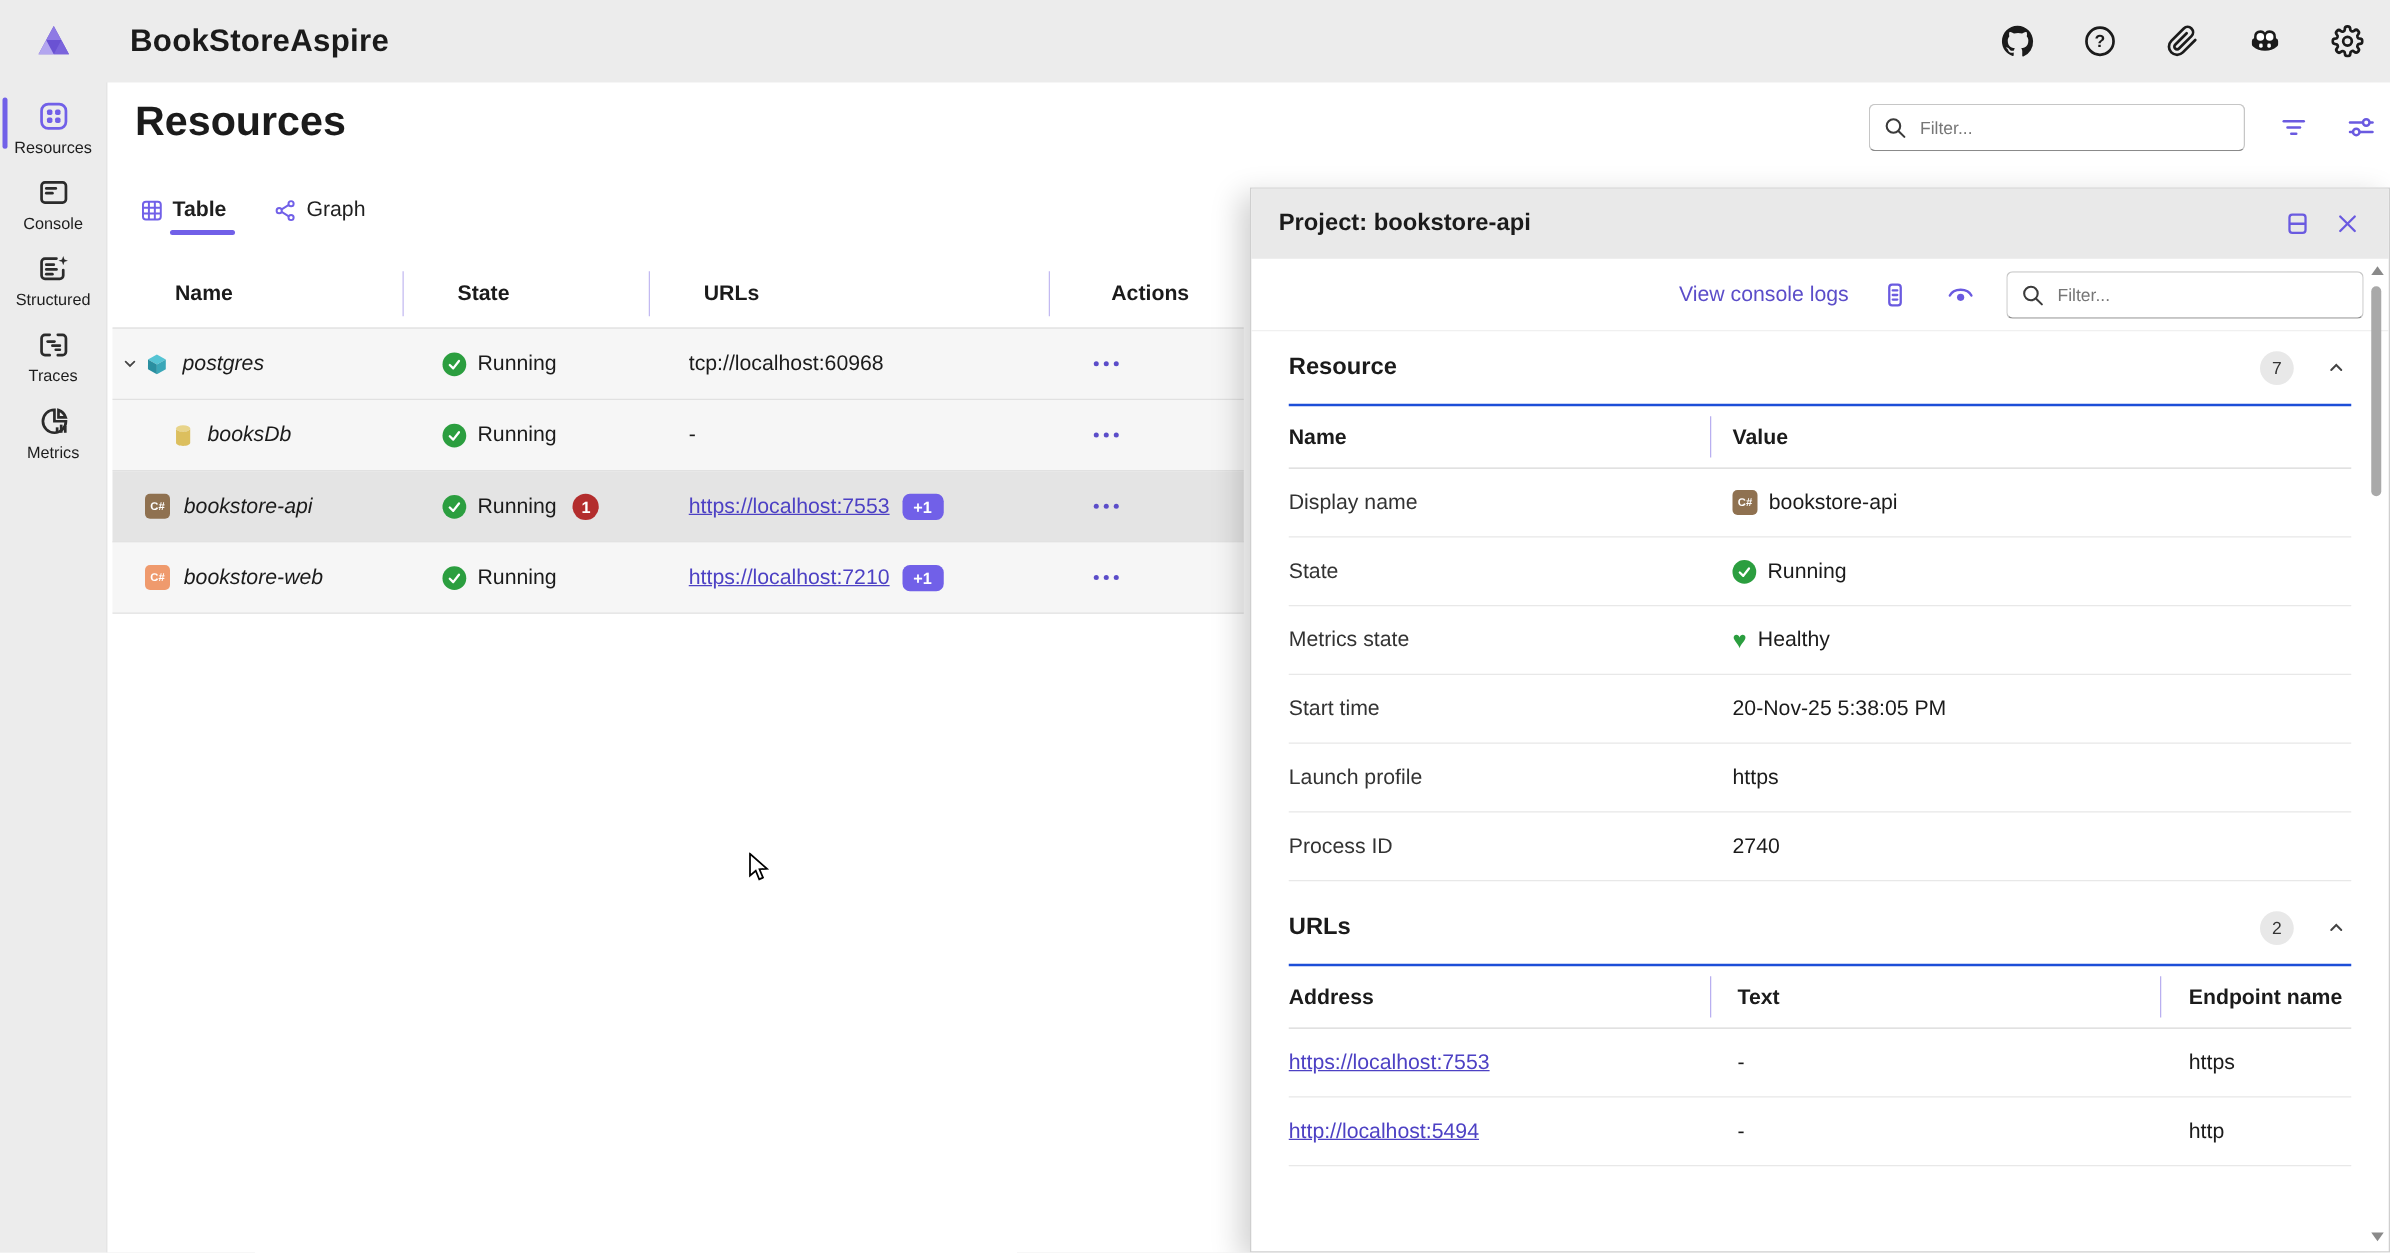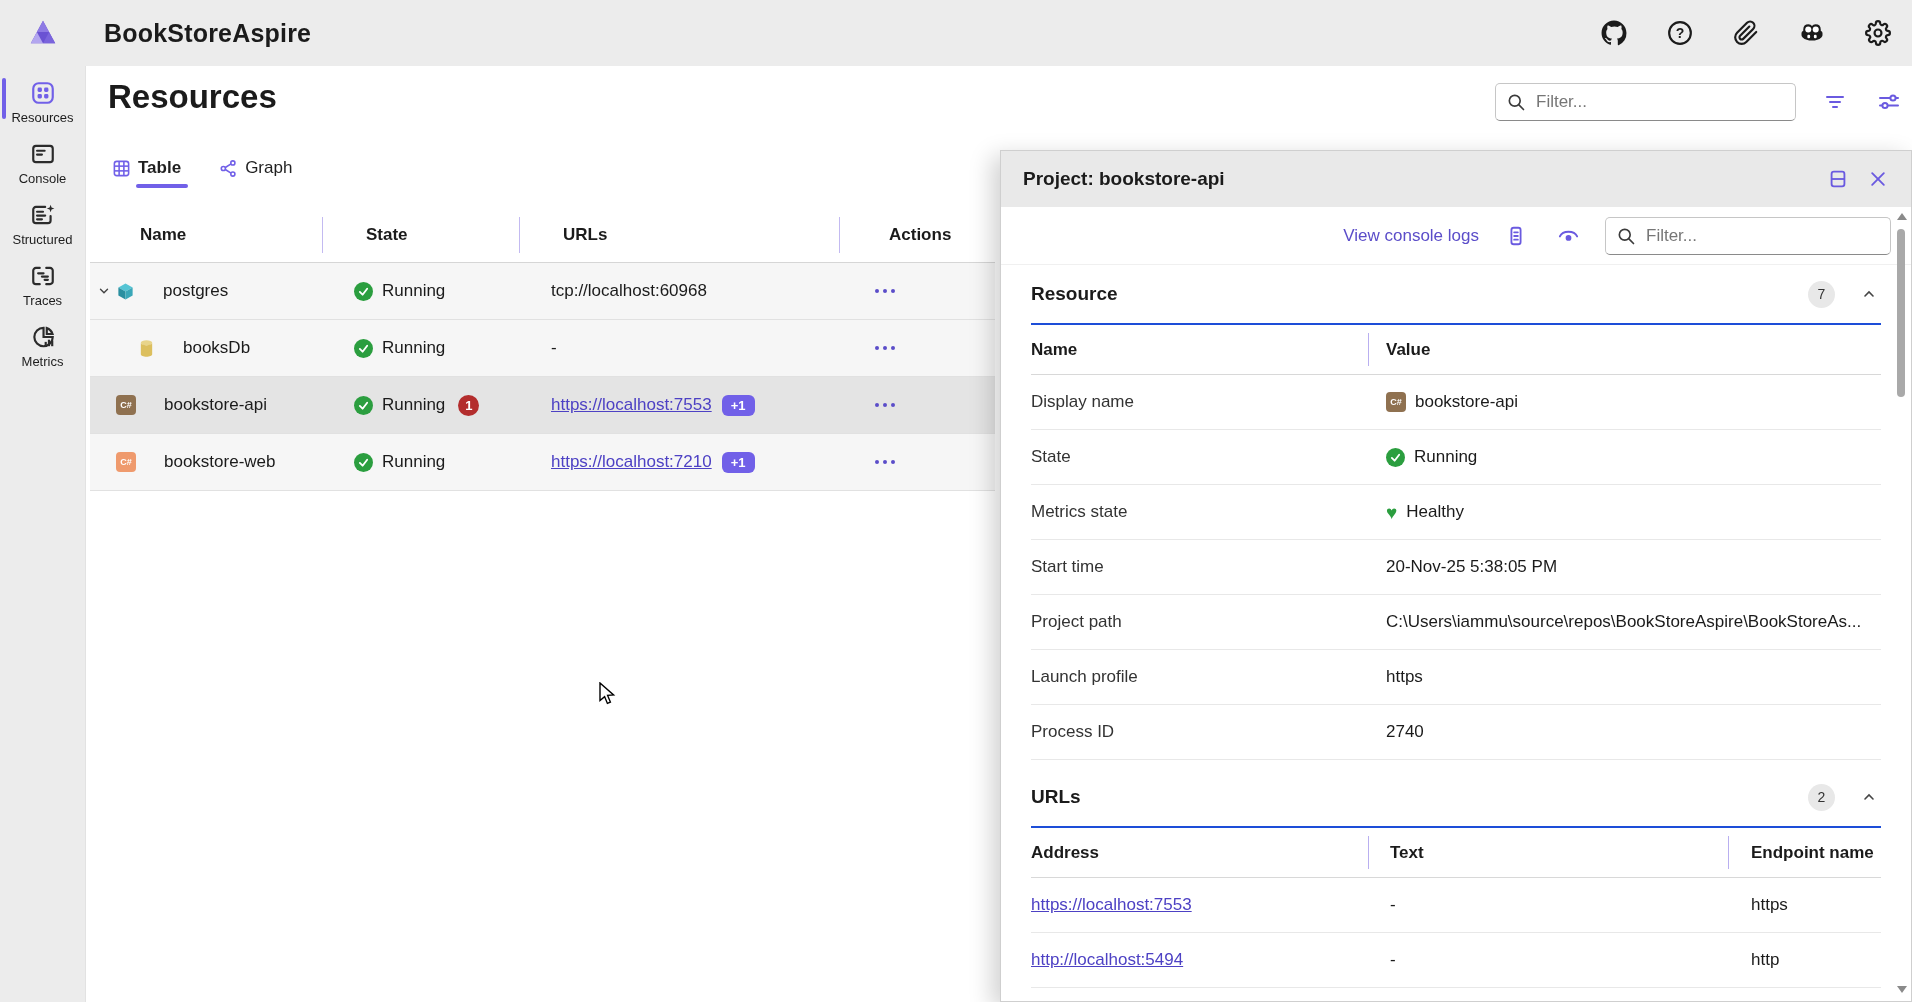--- a/index.html
+++ b/index.html
@@ -33,7 +33,7 @@
 
   .top-filter-wrap { position:absolute; top:17px; right:8px; display:flex; align-items:center; gap:24px; }
   .search-box { display:flex; align-items:center; gap:10px; width:301px; height:38px; background:#fff; border:1px solid #c6c6c6; border-bottom-color:#8a8a8a; border-radius:5px; padding:0 10px; }
-  .search-box input { border:none; outline:none; flex:1; font-size:17px; font-family:inherit; color:#1b1b1b; background:transparent; }
+  .search-box input { border:none; outline:none; flex:1; font-size:14px; font-family:inherit; color:#1b1b1b; background:transparent; }
   .search-box input::placeholder { color:#767676; }
   .iconbtn { background:none; border:none; cursor:pointer; color:#6a5ae0; display:flex; align-items:center; justify-content:center; width:30px; height:30px; }
 

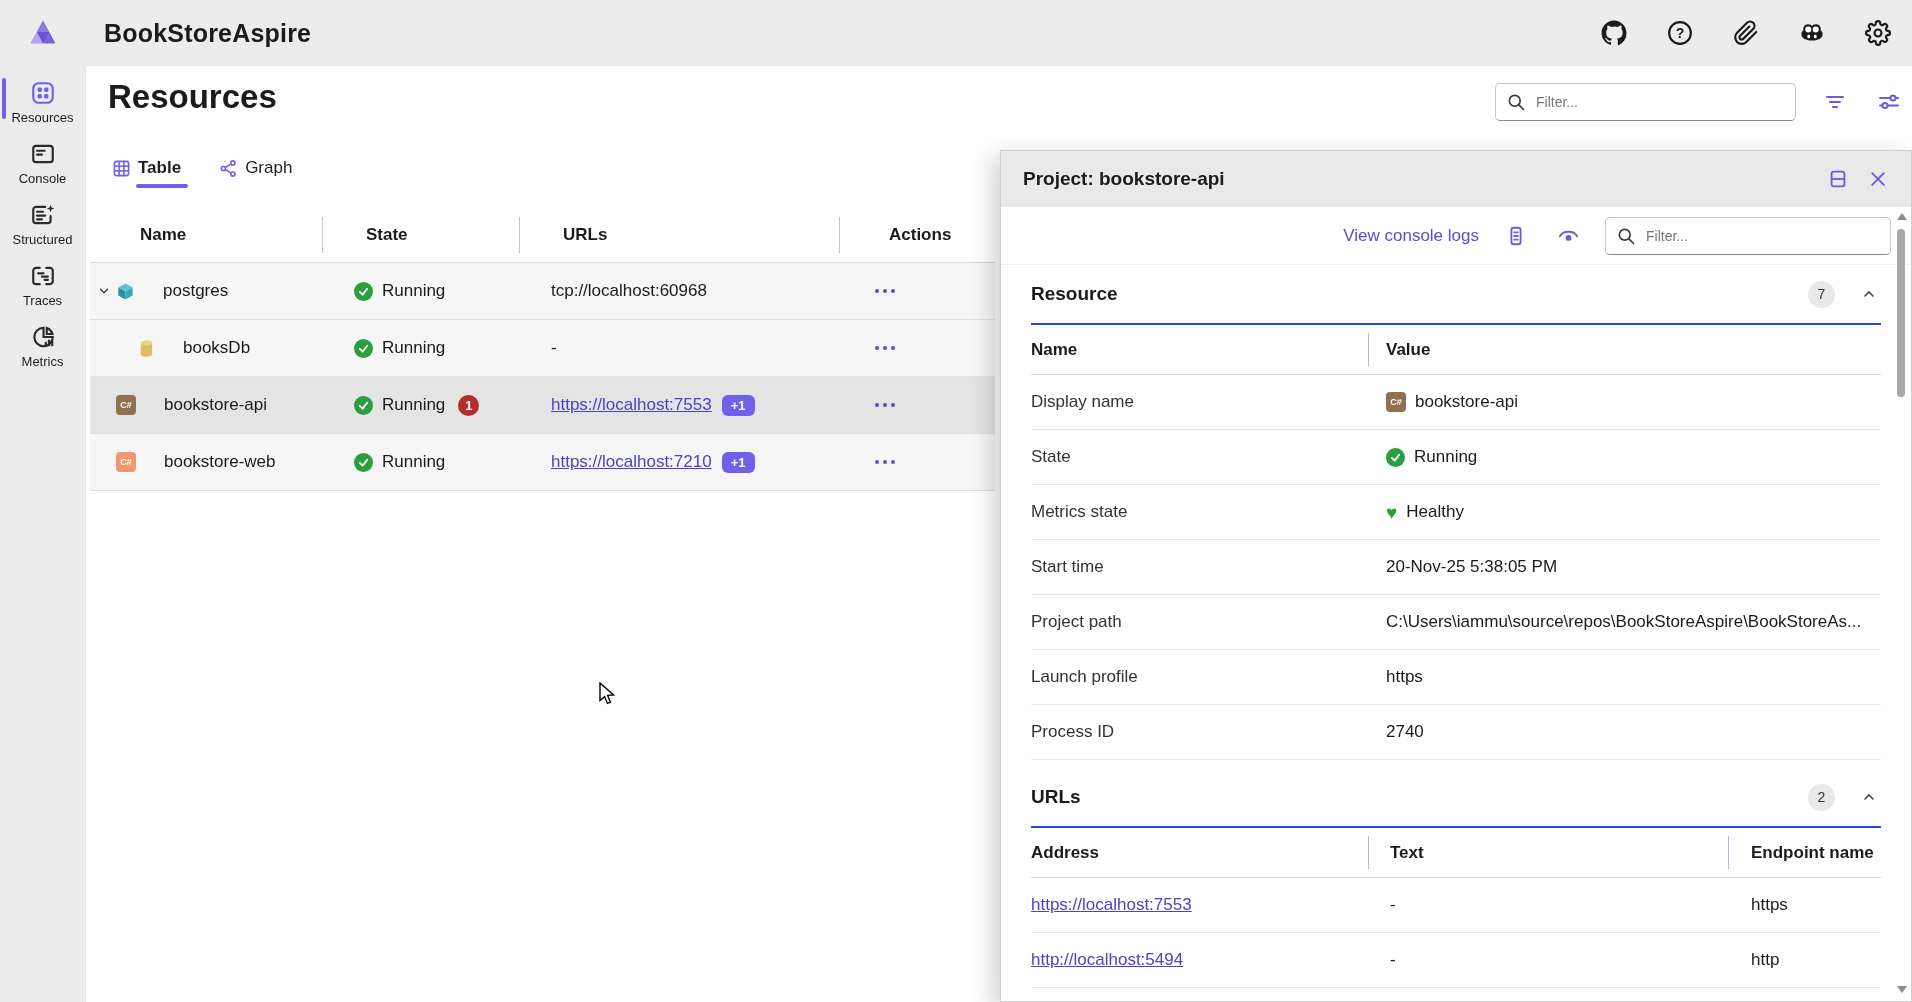--- a/index.html
+++ b/index.html
@@ -53,7 +53,7 @@
   .trow.selected { background:#e4e4e4; }
   .cell { display:flex; align-items:center; }
   .name-cell { padding-left:6px; gap:4px; }
-  .name-cell .res-label { margin-left:24px; }
+  .name-cell .res-label { margin-left:7px;font-style:italic; }
   .name-cell.no-chev { padding-left:26px; }
   .name-cell.nested { padding-left:48px; }
   .chev { width:16px; display:flex; justify-content:center; color:#444; cursor:pointer; }

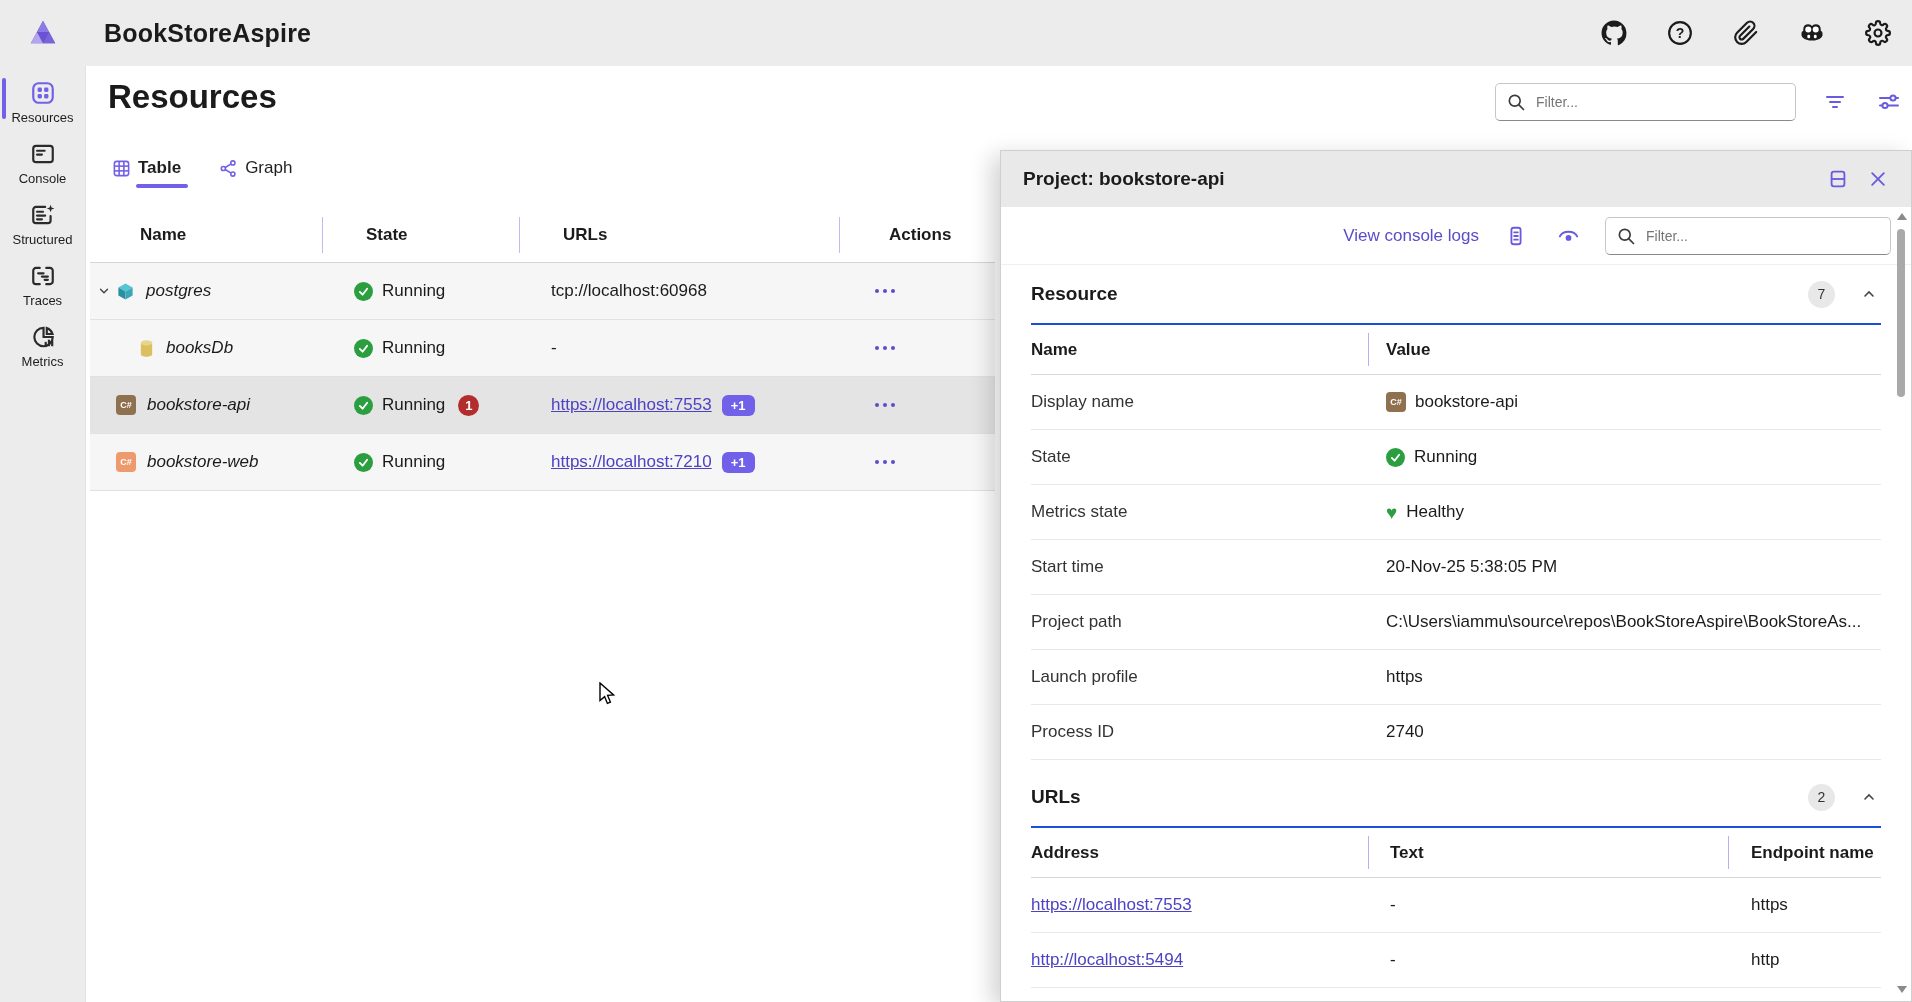--- a/index.html
+++ b/index.html
@@ -496,12 +496,6 @@
         </div>
     </div>
     <div class="prow">
-      <div class="pname">Project path</div>
-      <div class="pval">
-          <span>C:\Users\iammu\source\repos\BookStoreAspire\BookStoreAs...</span>
-        </div>
-    </div>
-    <div class="prow">
       <div class="pname">Launch profile</div>
       <div class="pval">
           <span>https</span>

